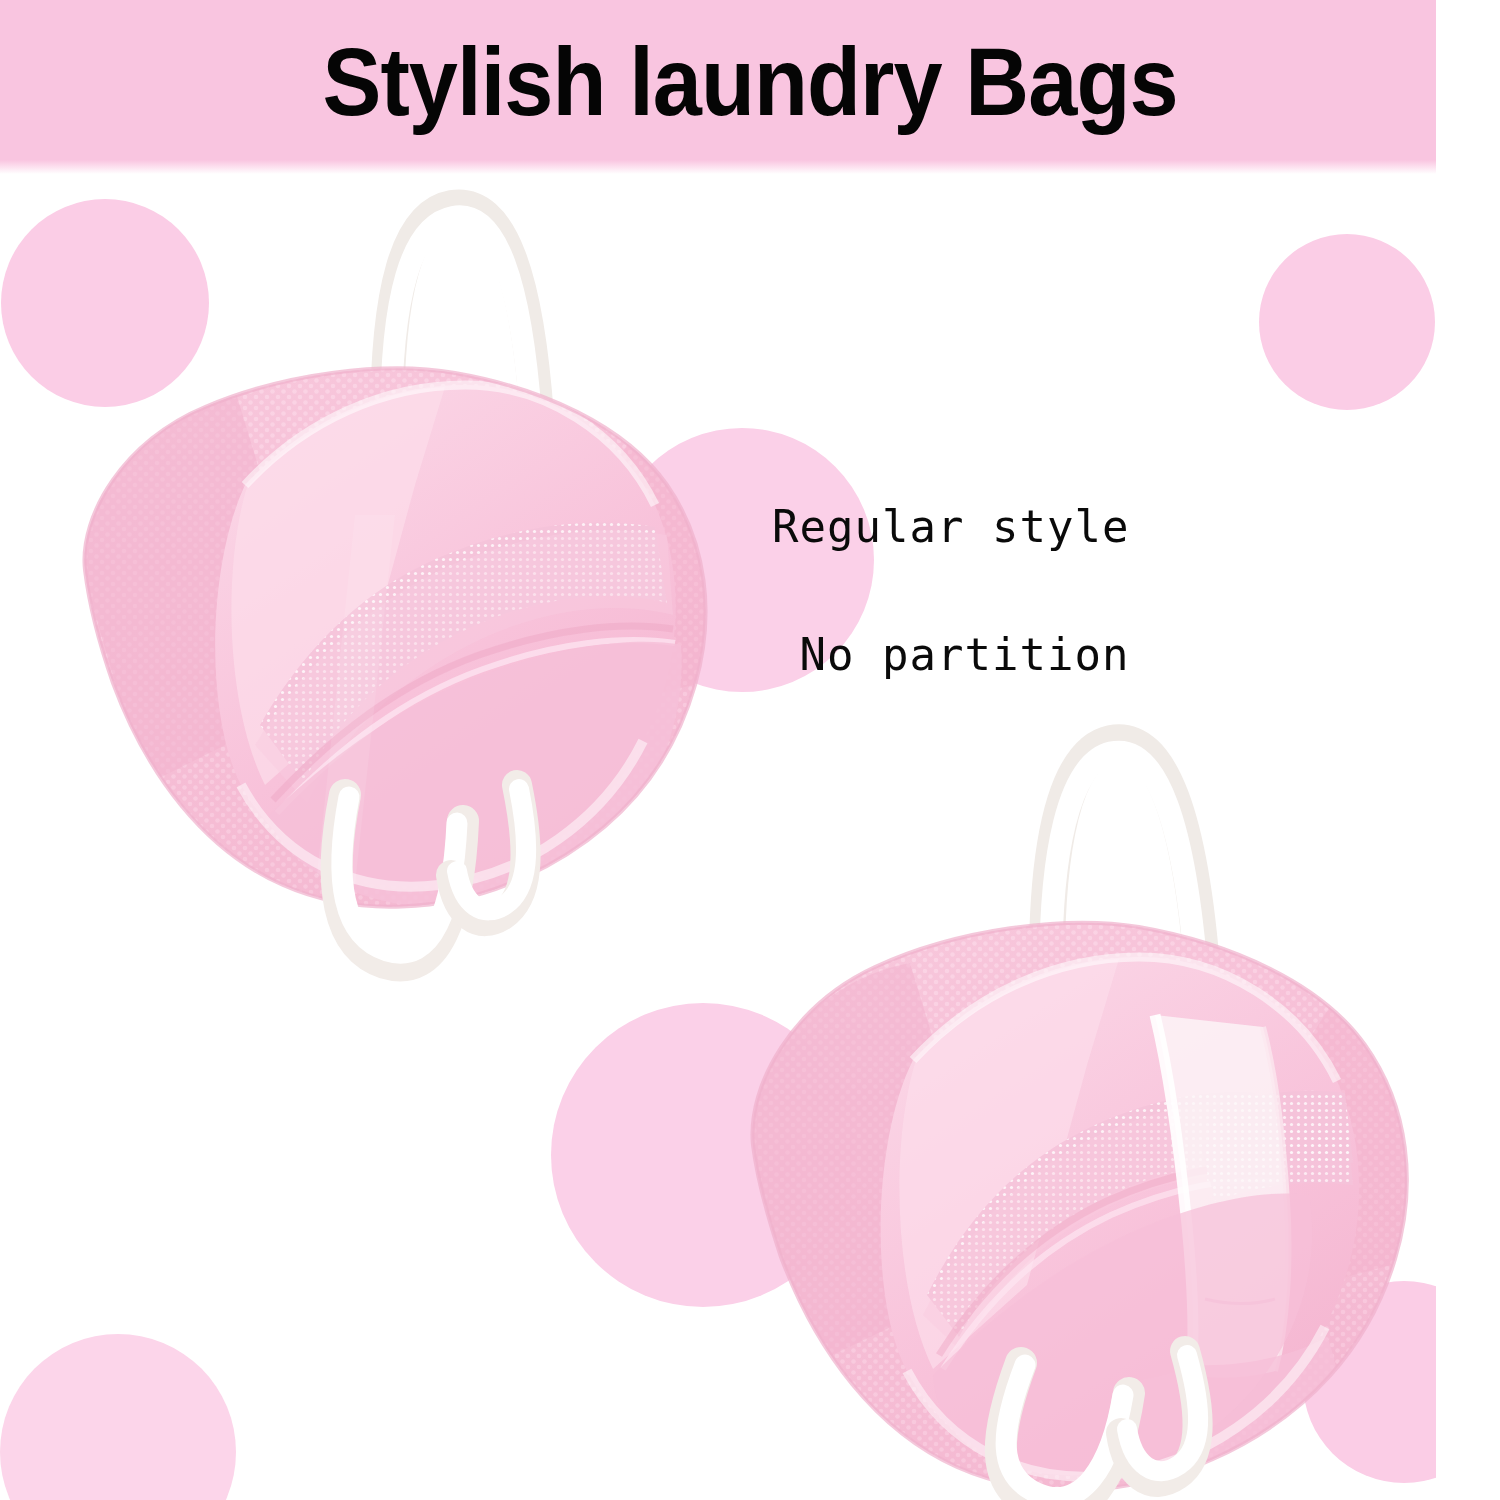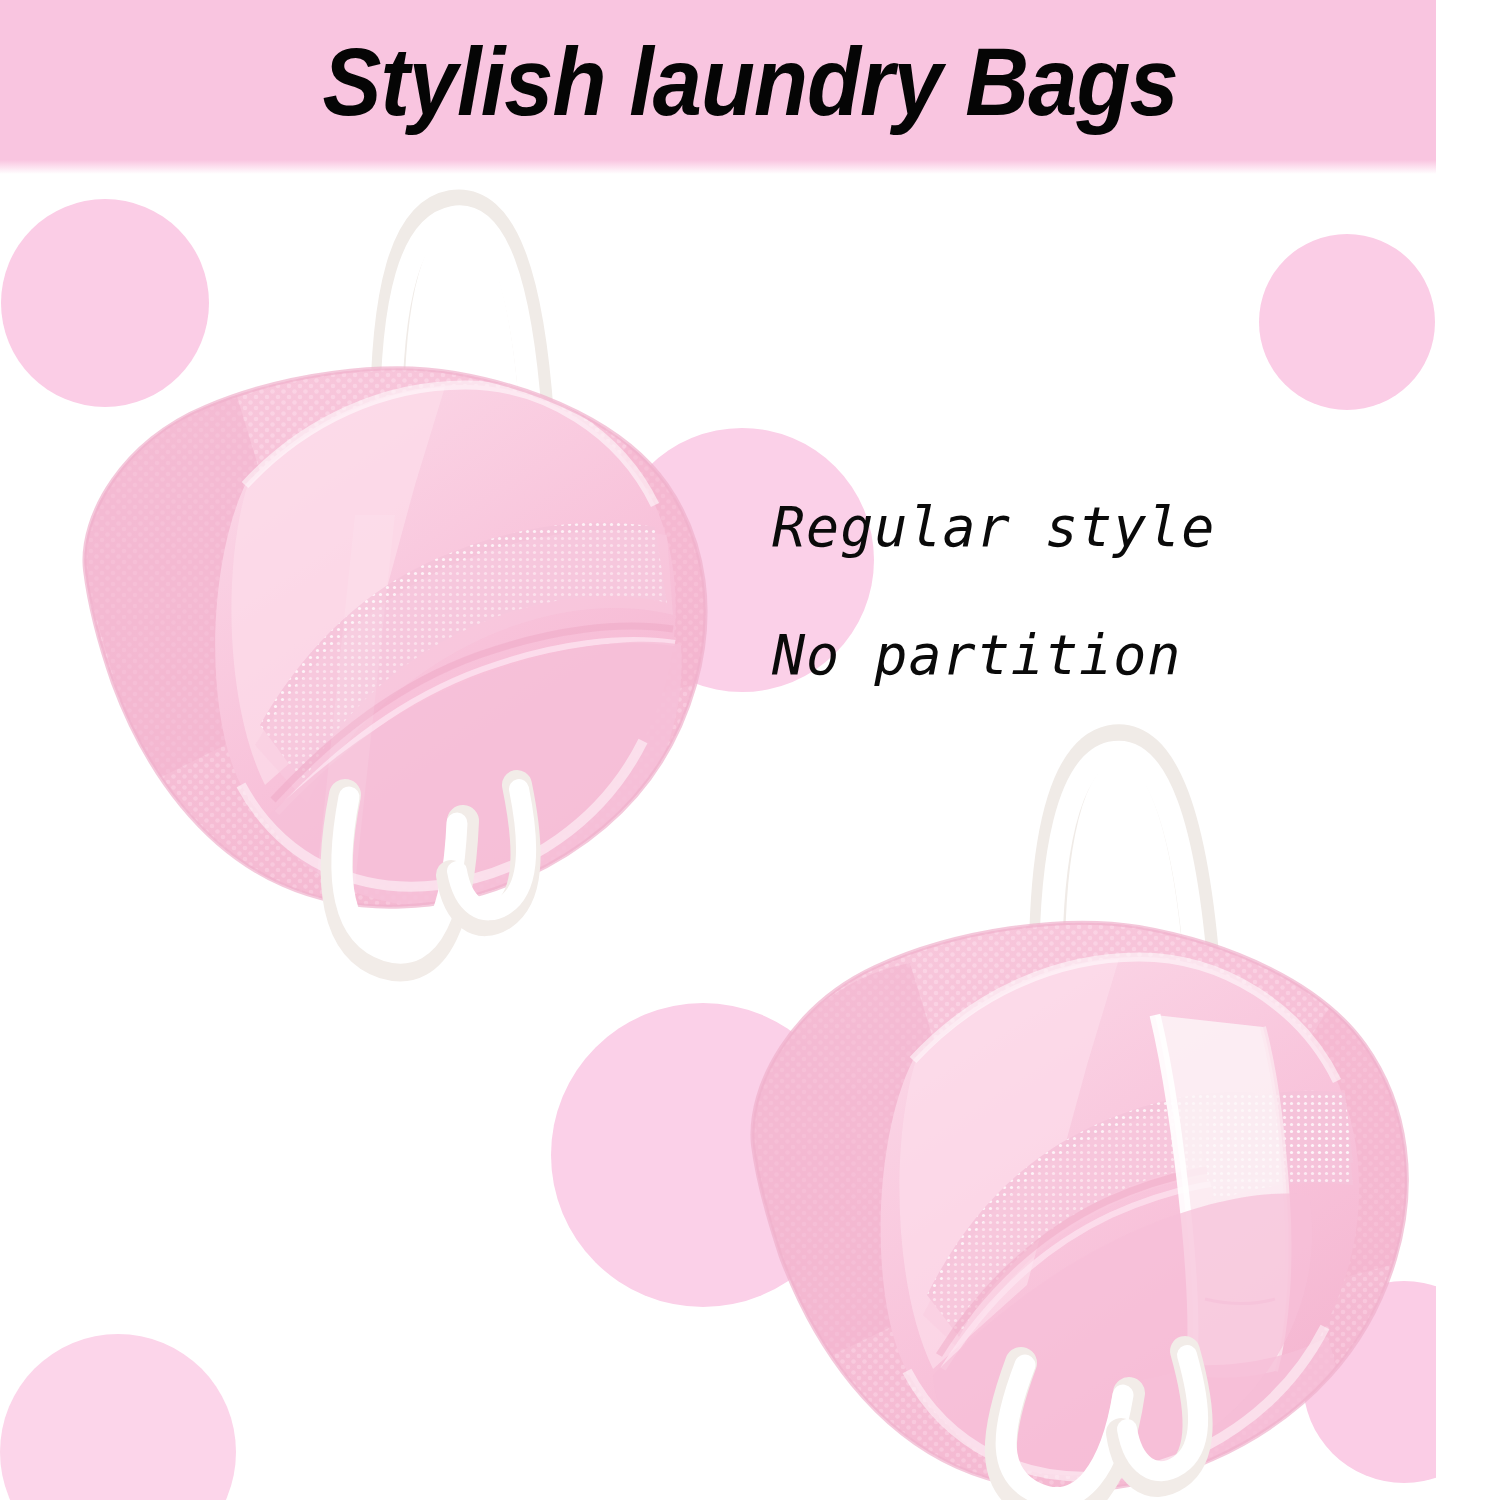--- a/index.html
+++ b/index.html
@@ -14,7 +14,6 @@
     background: #ffffff;
     overflow: hidden;
     font-family: "Liberation Sans", sans-serif;
-    font-style: italic;
   }
 
   

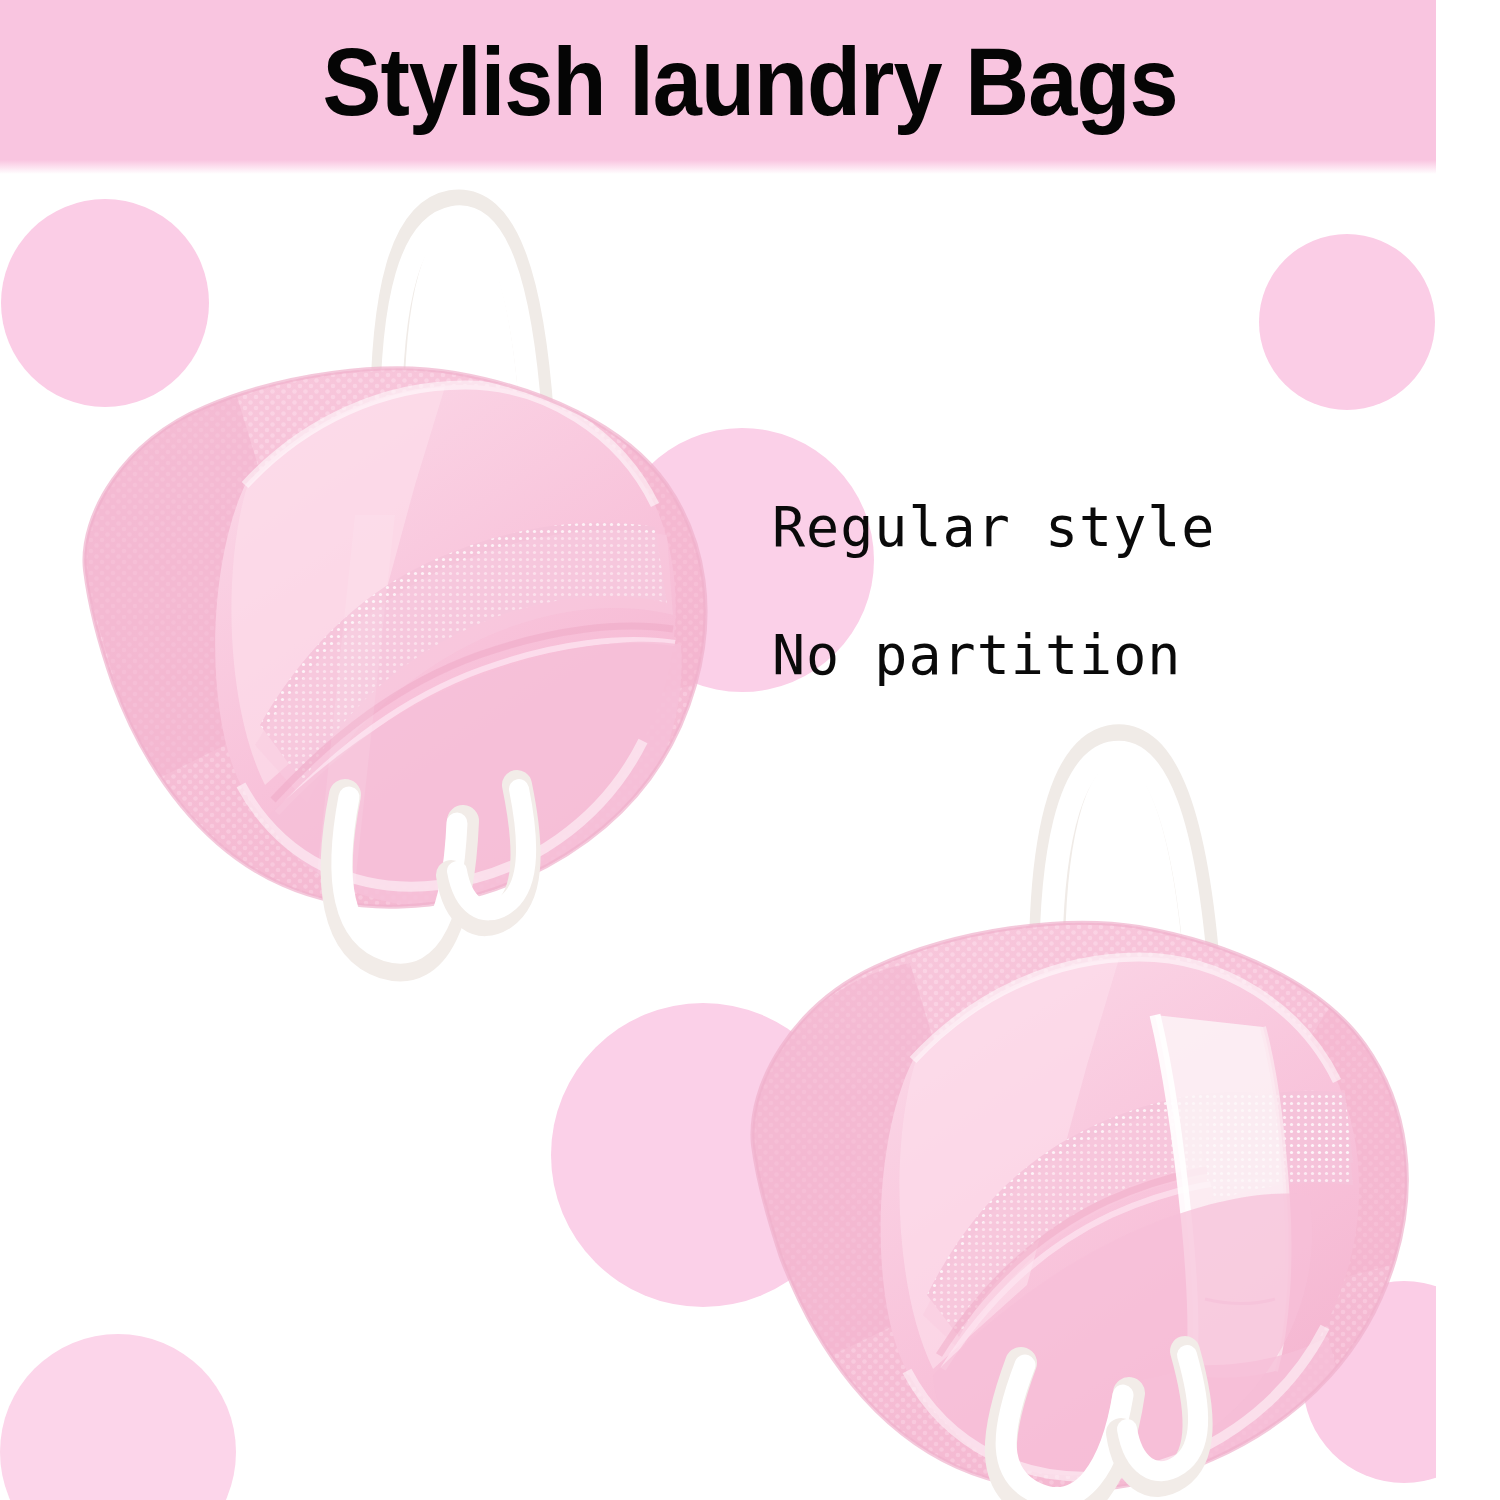--- a/index.html
+++ b/index.html
@@ -68,7 +68,7 @@
     letter-spacing: 1px;
   }
   .label-line {
-    font-size: 55px;
+    font-size: 44px;
     line-height: 128px;
   }
   .lbl-left { text-align: left; }

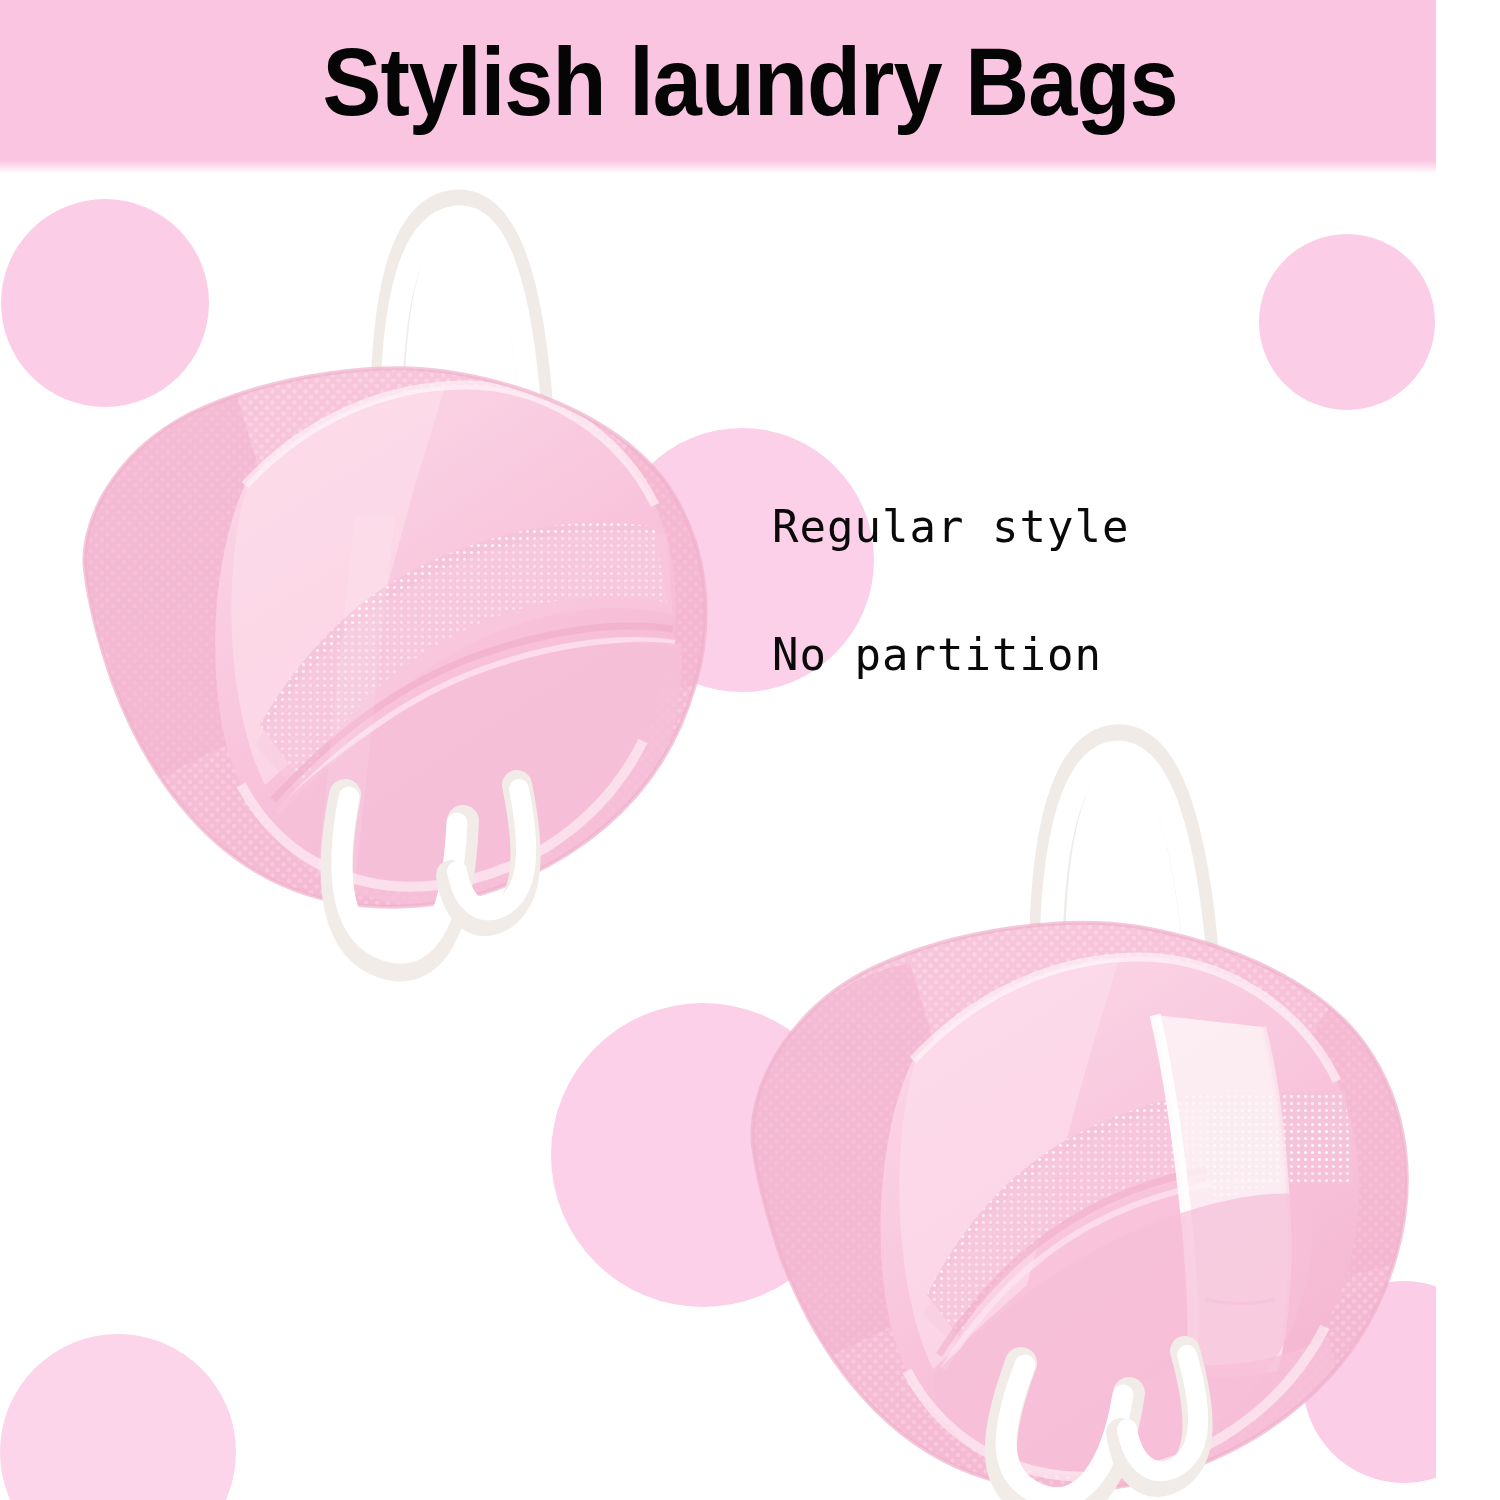--- a/index.html
+++ b/index.html
@@ -181,7 +181,7 @@
 
   <div class="label-block lbl-left" style="left:772px;top:463px;">
     <div class="label-line">Regular style</div>
-    <div class="label-line" style="text-align:left;">No partition</div>
+    <div class="label-line" style="text-align:right;">No partition</div>
   </div>
 
   <div class="bag" style="left:735px;top:715px;width:720px;height:760px;">

